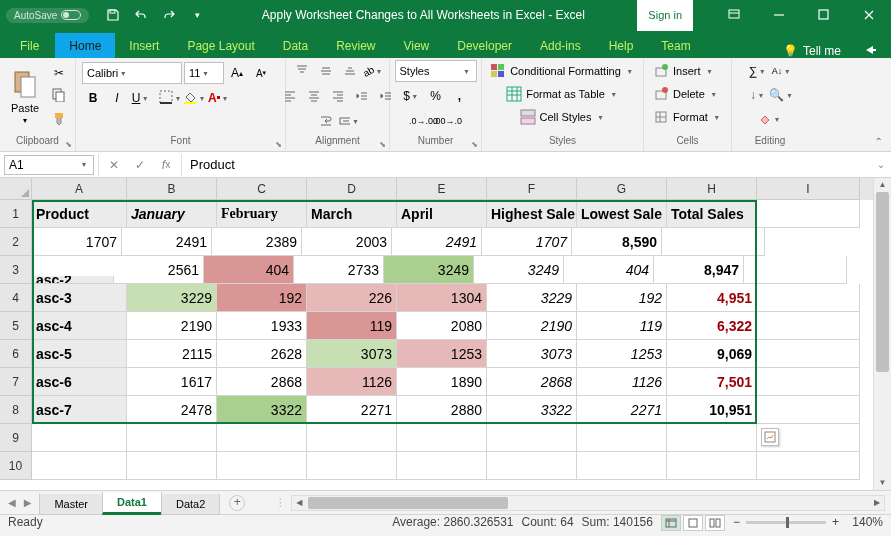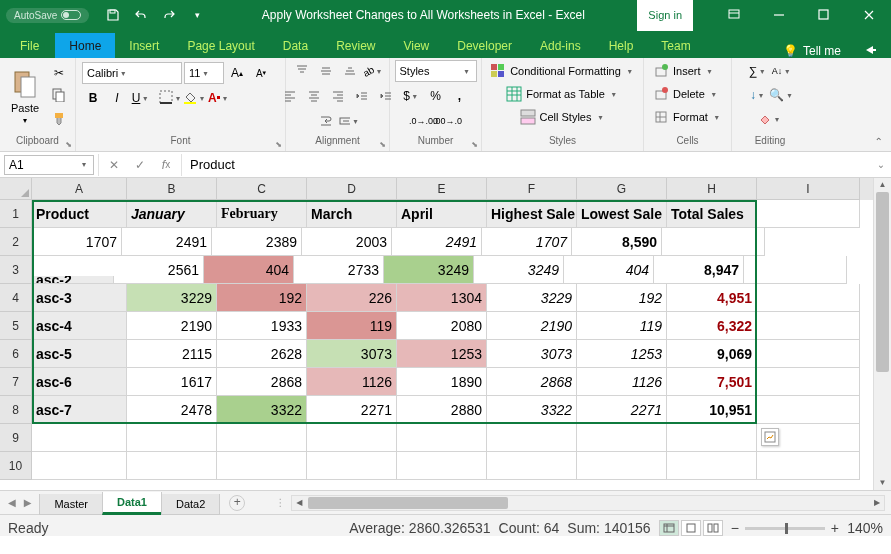--- a/index.html
+++ b/index.html
@@ -92,7 +92,7 @@
 .hsb .thumb { position: absolute; top: 1px; left: 16px; height: 12px; width: 200px; background: #c0c0c0; border-radius: 2px; }
 
 
-.statusbar { height: 22px; background: #f3f3f3; border-top: 1px solid #d4d4d4; display: flex; align-items: flex-end; font-size: 14px; color: #444; padding: 0 8px; gap: 8px; }
+.statusbar { height: 22px; background: #f3f3f3; border-top: 1px solid #d4d4d4; display: flex; align-items: flex-start; font-size: 12px; color: #444; padding: 0 8px; gap: 8px; }
 .statusbar .spacer { flex: 1; }
 .view-btns { display: flex; gap: 2px; }
 .view-btn { width: 20px; height: 16px; border: 1px solid #ccc; background: #fff; cursor: pointer; display: flex; align-items: center; justify-content: center; font-size: 9px; }

